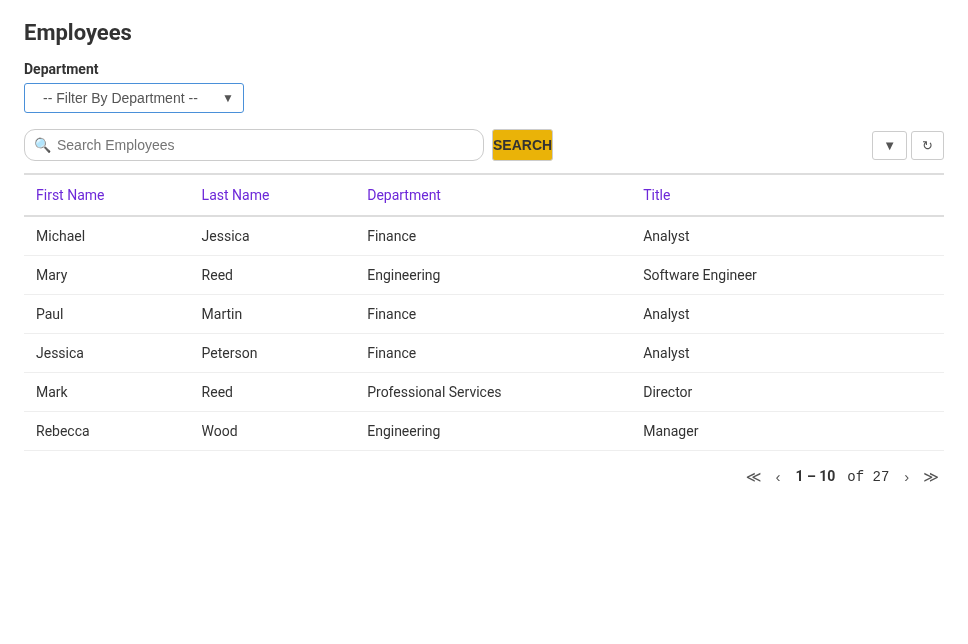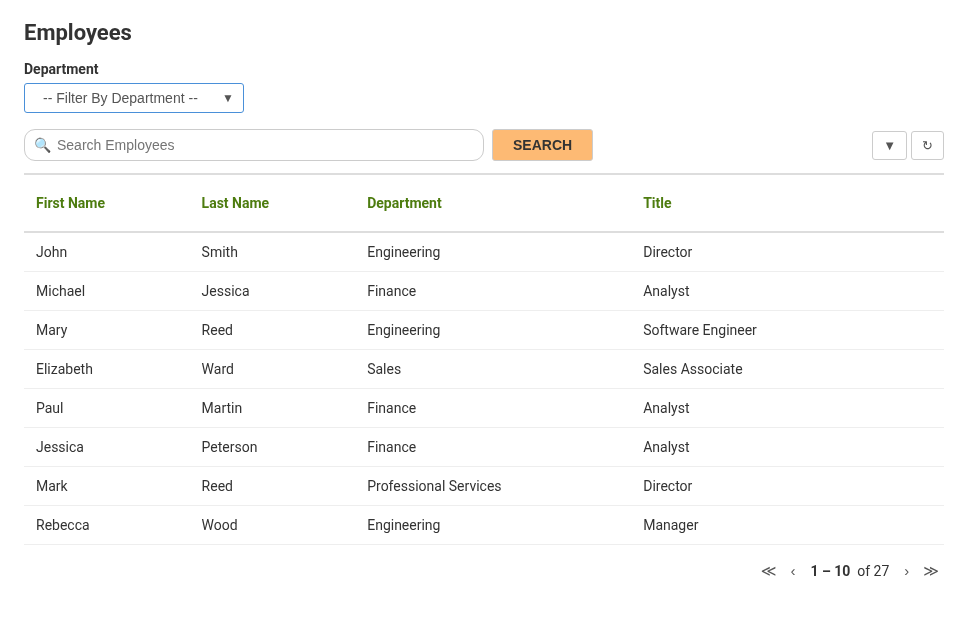--- a/index.html
+++ b/index.html
@@ -79,9 +79,9 @@
     }
     .search-btn {
       border: 1px solid #ccc;
-      background: #fdba74;
-      border-radius: 3px;
-      padding: 7px 20px;
+      background: #eab308;
+      border-radius: 3px;
+      padding: 7px 0;
       font-size: 14px;
       font-weight: 600;
       cursor: pointer;

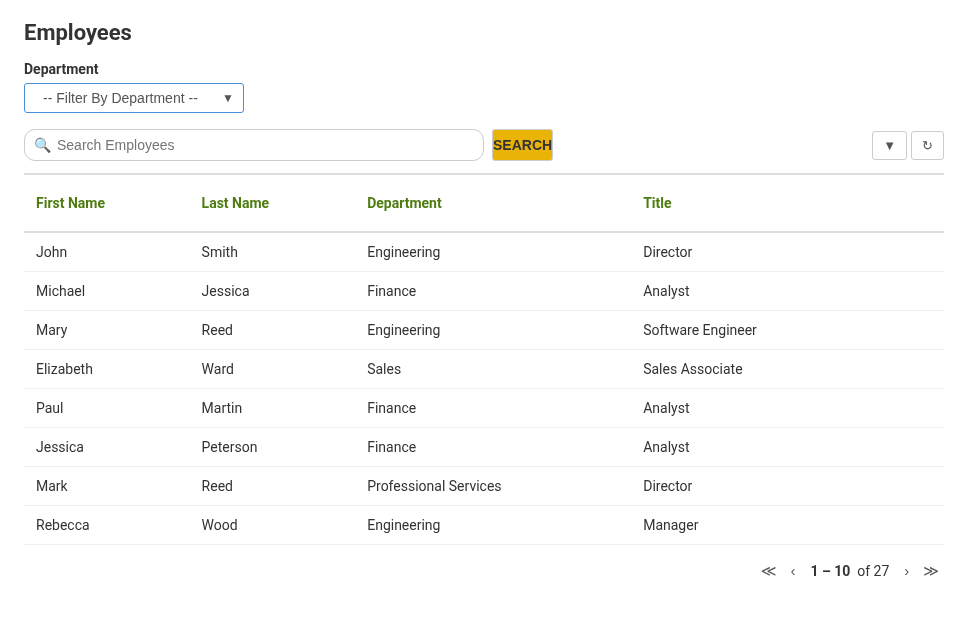--- a/index.html
+++ b/index.html
@@ -115,10 +115,10 @@
     }
     th {
       text-align: left;
-      padding: 20px 12px;
-      font-weight: 700;
-      font-size: 14px;
-      color: #4d7c0f;
+      padding: 12px 12px;
+      font-weight: 400;
+      font-size: 14px;
+      color: #6d28d9;
       background: #fff;
     }
     td {

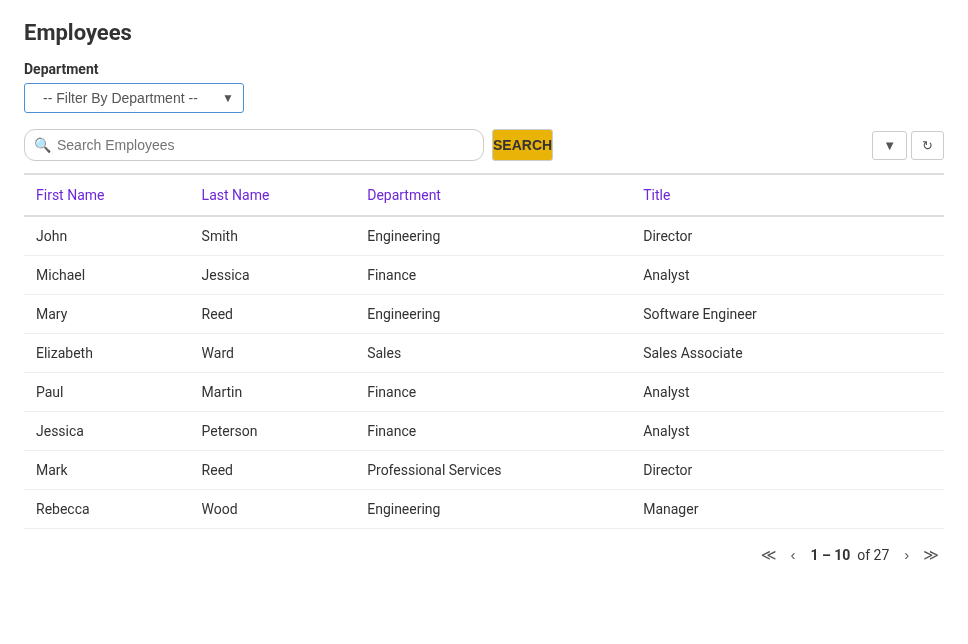--- a/index.html
+++ b/index.html
@@ -211,12 +211,6 @@
     </tr>
   </thead>
   <tbody id="table-body">
-  <tr>
-        <td>John</td>
-        <td>Smith</td>
-        <td>Engineering</td>
-        <td>Director</td>
-      </tr>
       <tr>
         <td>Michael</td>
         <td>Jessica</td>

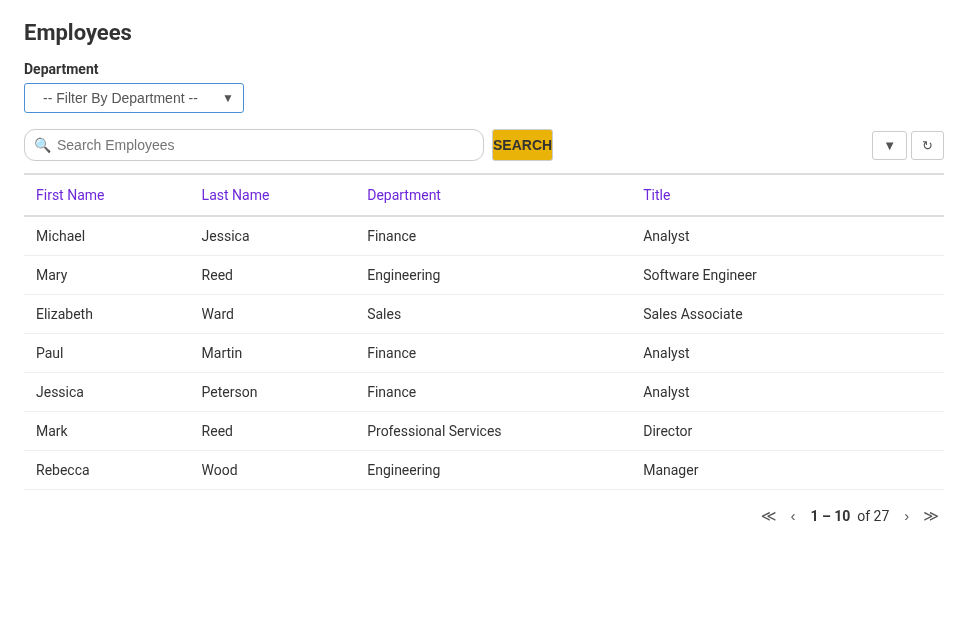--- a/index.html
+++ b/index.html
@@ -224,12 +224,6 @@
         <td>Software Engineer</td>
       </tr>
       <tr>
-        <td>Elizabeth</td>
-        <td>Ward</td>
-        <td>Sales</td>
-        <td>Sales Associate</td>
-      </tr>
-      <tr>
         <td>Paul</td>
         <td>Martin</td>
         <td>Finance</td>

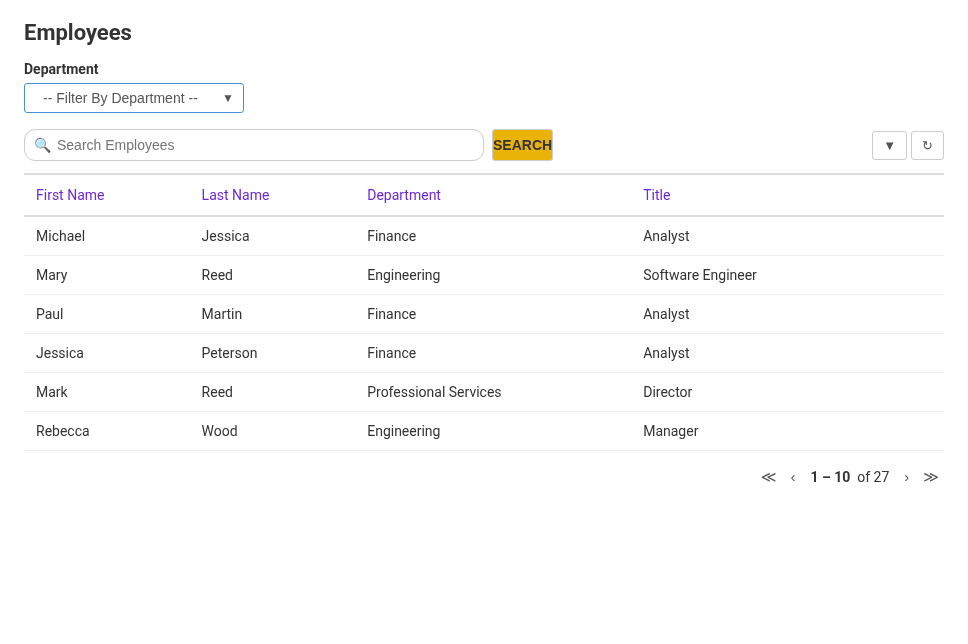--- a/index.html
+++ b/index.html
@@ -148,6 +148,7 @@
     .page-of {
       font-weight: 400;
       color: #333;
+      font-family: Liberation Mono, monospace;
     }
     .pag-btn {
       border: none;

